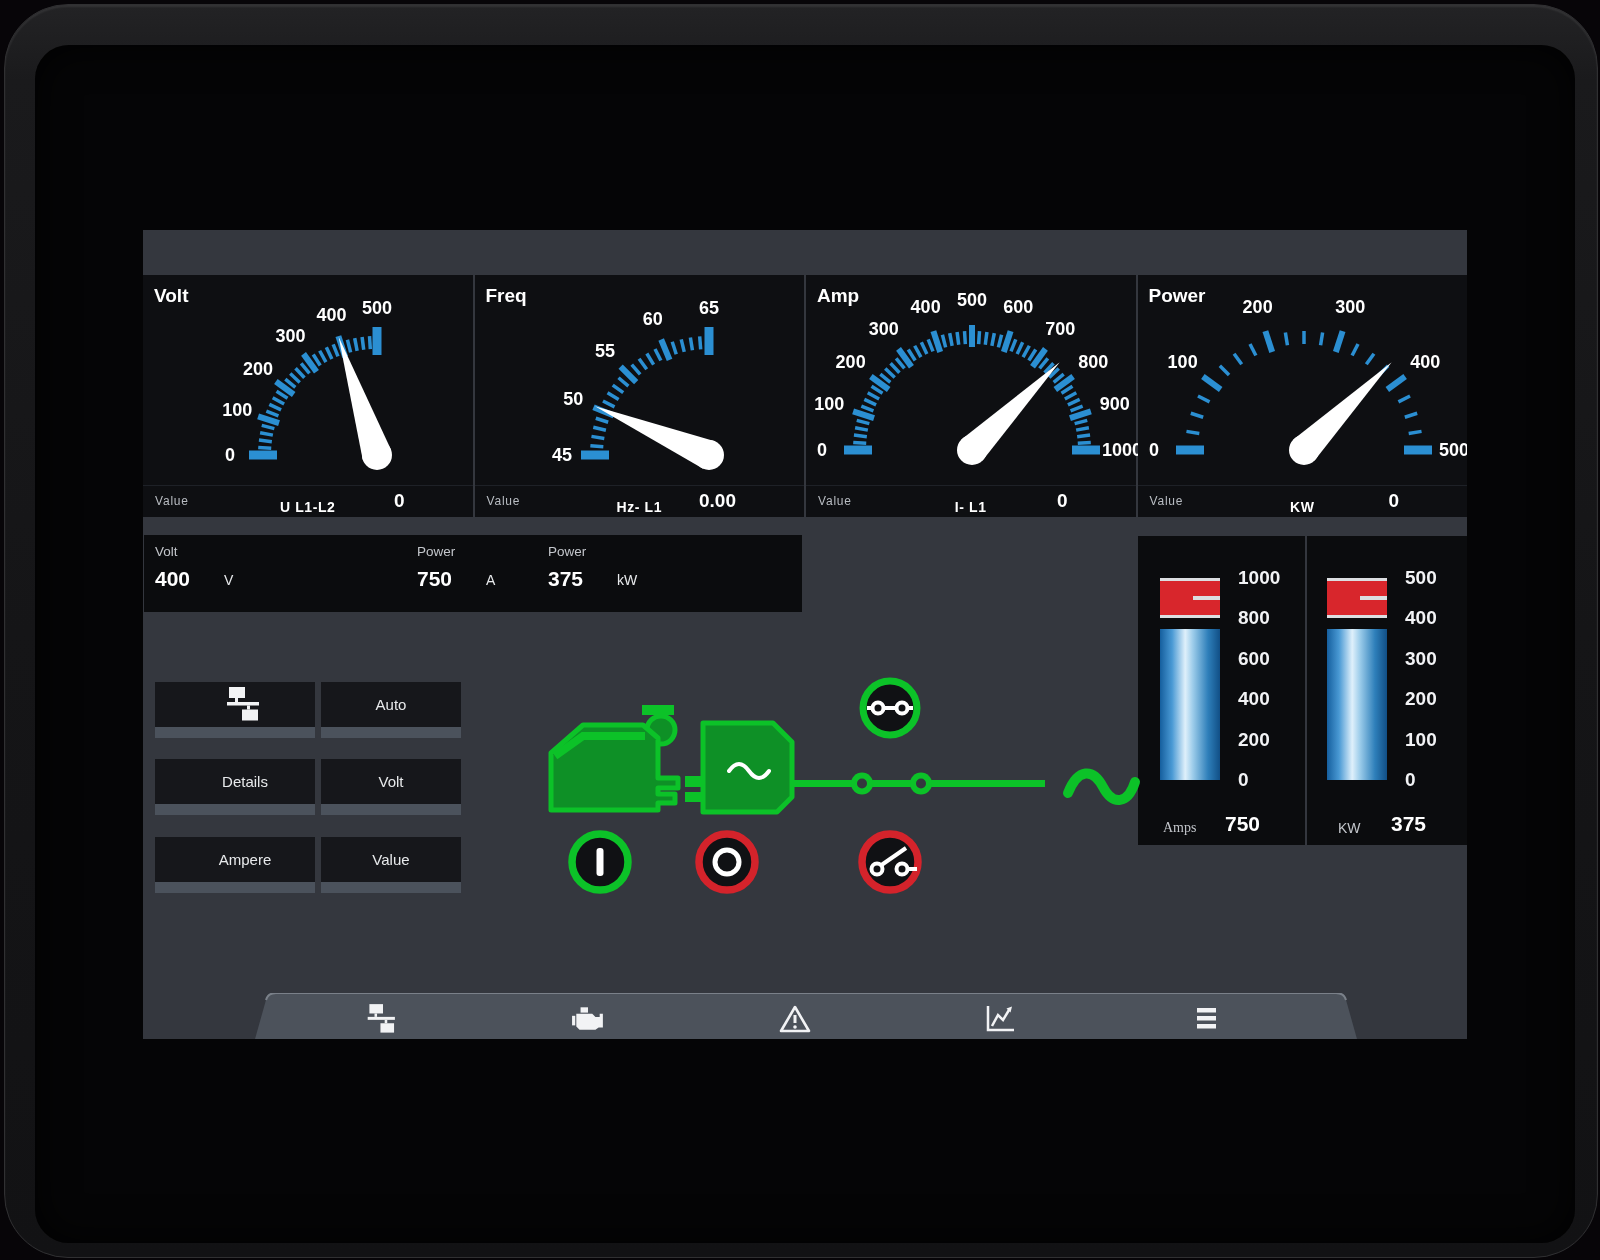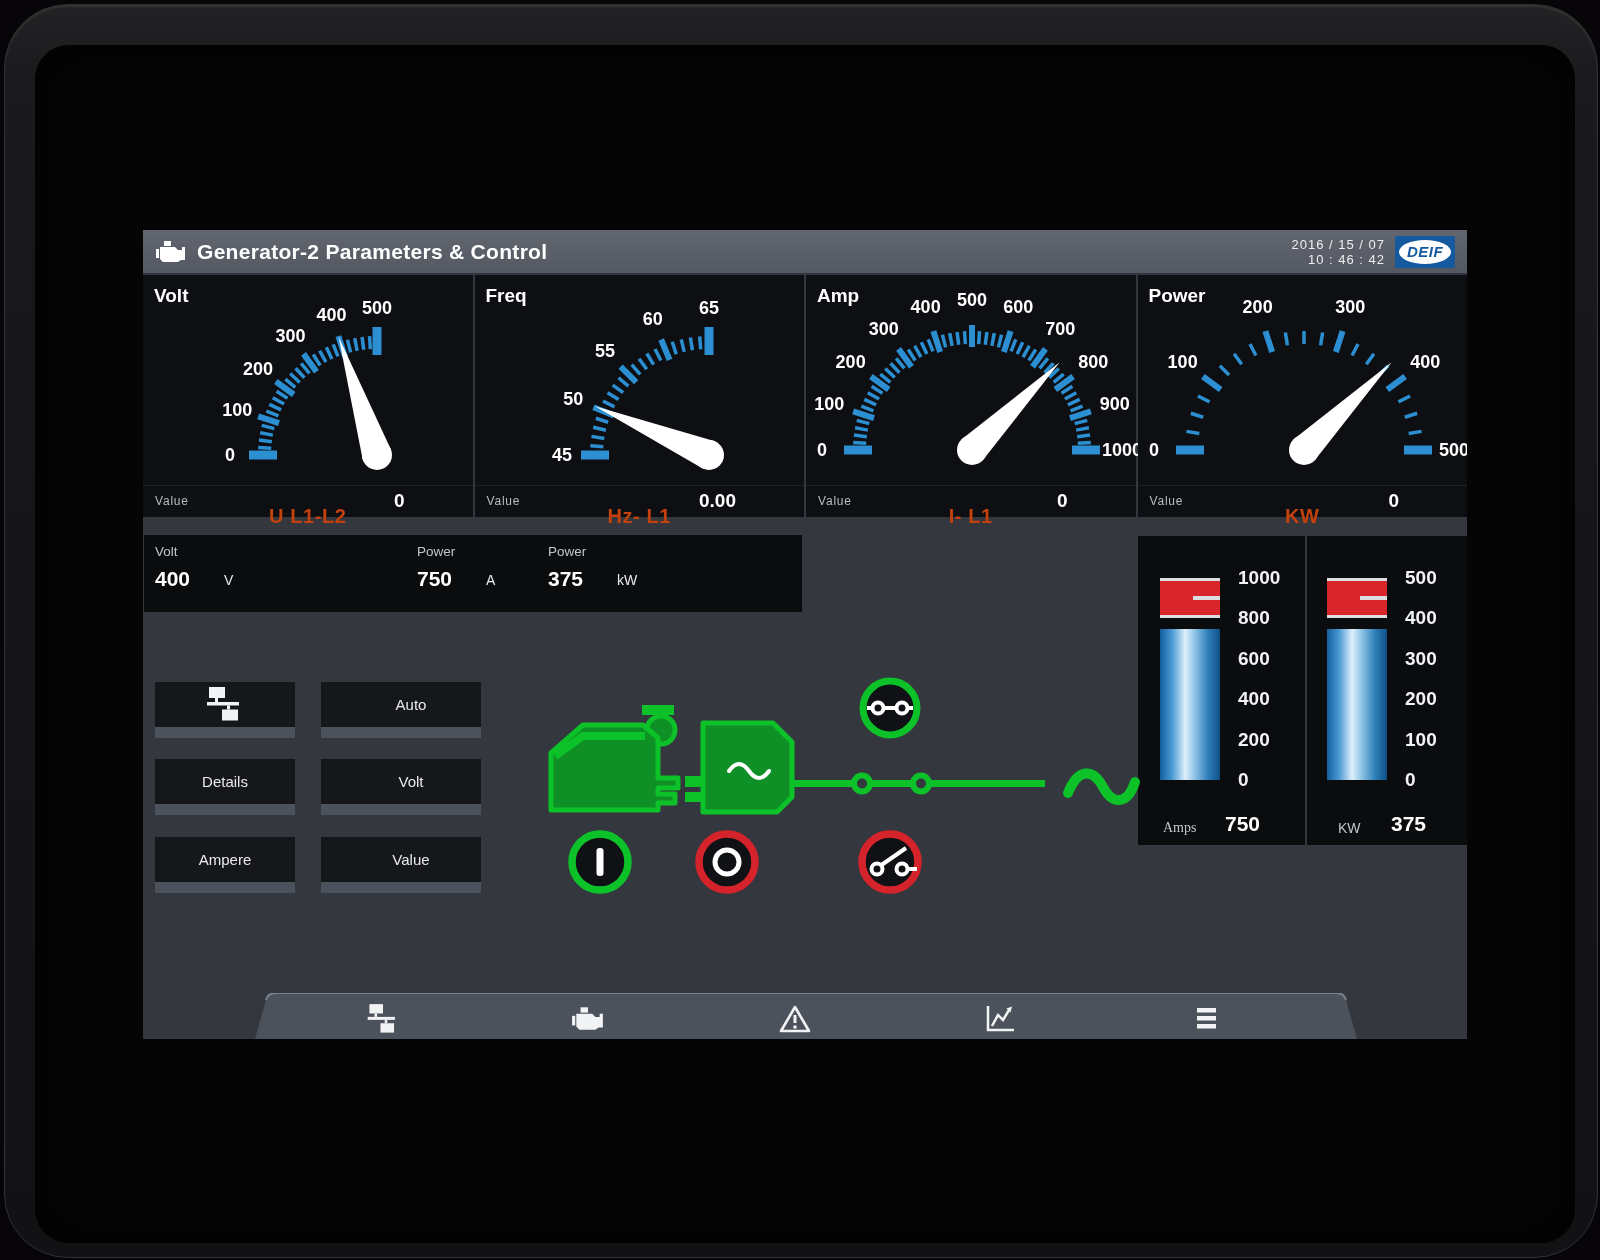--- a/index.html
+++ b/index.html
@@ -74,25 +74,6 @@
   <div class="screen">
     <div class="ui" style="left:108px;top:185px;">
 
-      <div class="ui-header">
-        <svg class="hdr-engine" viewBox="0 0 32 22">
-          <g fill="#fff">
-            <rect x="9" y="0" width="7" height="5"></rect>
-            <rect x="1" y="8" width="3" height="9"></rect>
-            <polygon points="5,6 20,6 23,9 27,9 27,6 30,6 30,19 26,19 23,21 8,21 5,18"></polygon>
-          </g>
-        </svg>
-        <div class="hdr-title">Generator-2 Parameters &amp; Control</div>
-        <div class="hdr-datetime">
-          <div>2016 / 15 / 07</div>
-          <div>10 : 46 : 42</div>
-        </div>
-        <div class="hdr-logo">
-          <div class="ell">
-              <span>DEIF</span>
-            </div>
-        </div>
-      </div>
 
       <div class="gauges">
         <div class="gauge-panel">

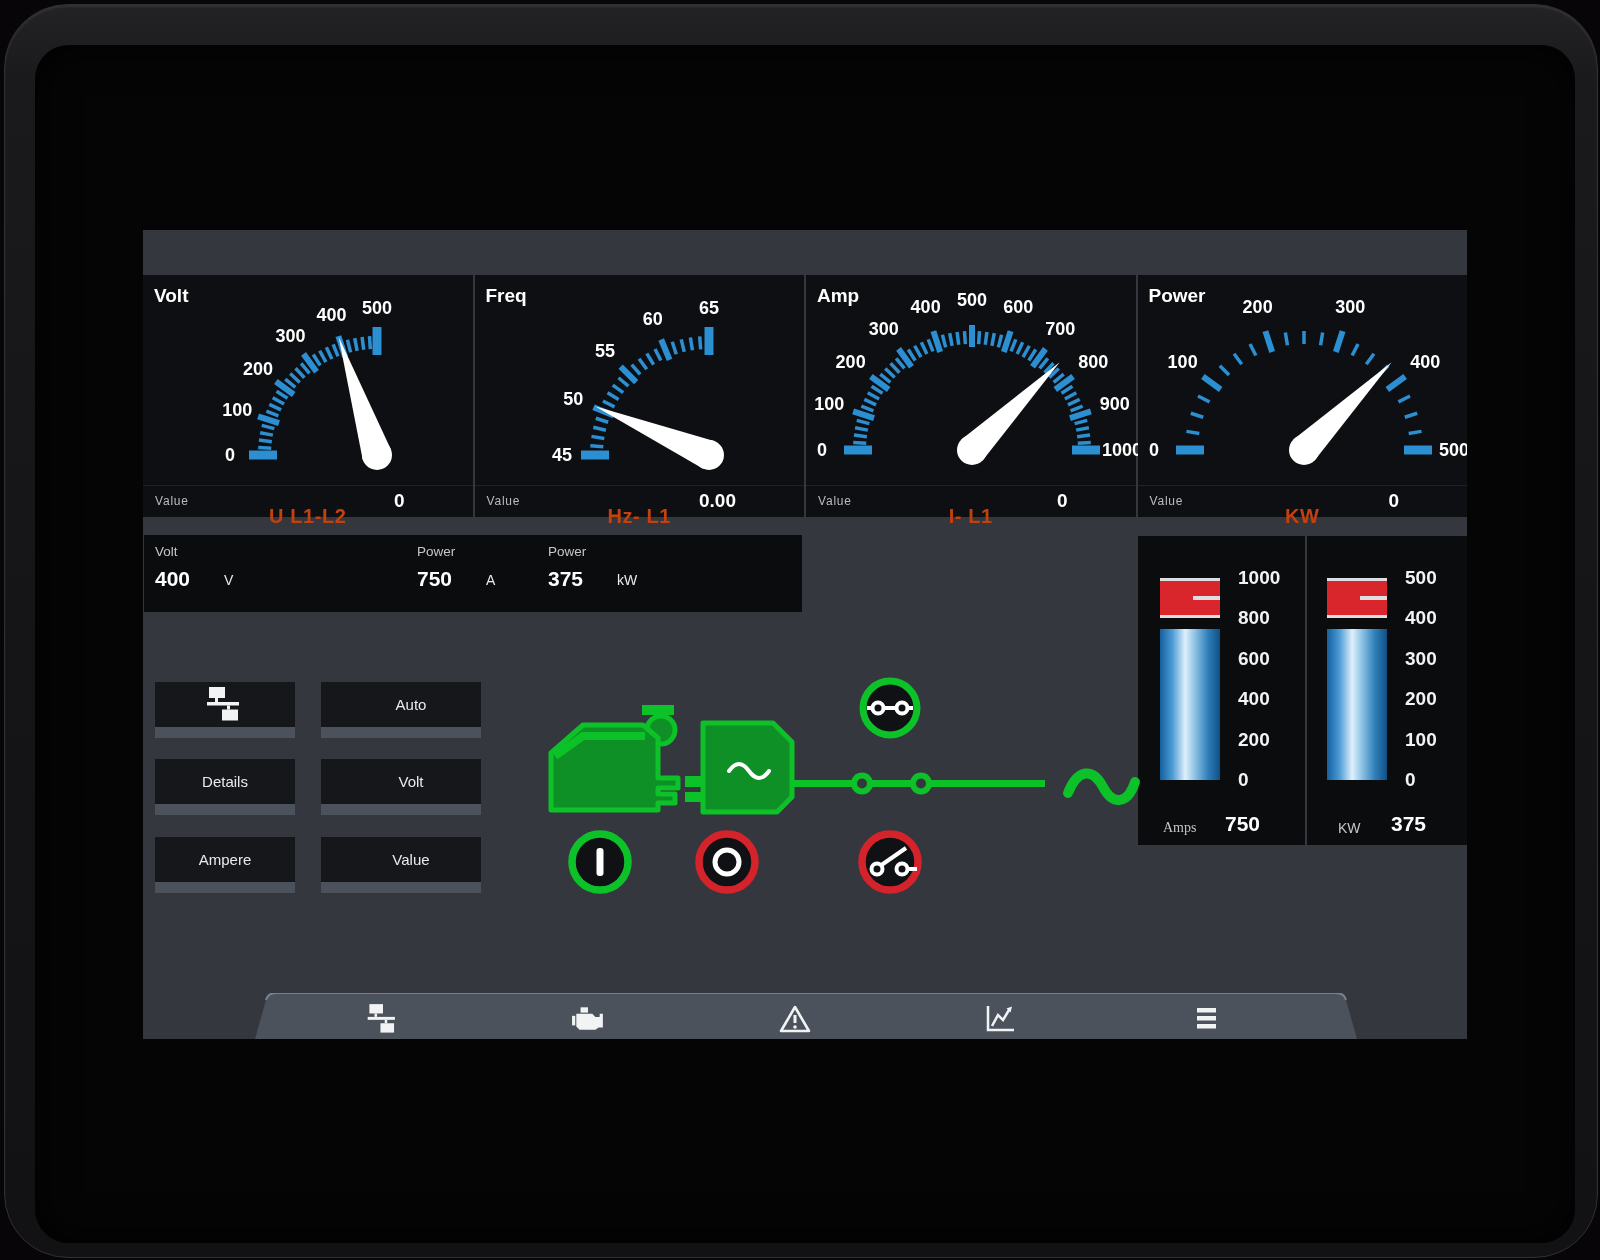--- a/index.html
+++ b/index.html
@@ -29,7 +29,7 @@
   svg.gauge{position:absolute;left:0;top:0;overflow:visible;}
   .gauge-footer{position:absolute;left:0;right:0;bottom:0;height:31px;border-top:1px solid #1e2127;}
   .gf-label{position:absolute;left:12px;top:8px;font-size:12px;color:#b9bdc3;letter-spacing:.8px;}
-  .gf-channel{position:absolute;left:0;width:100%;text-align:center;top:19px;font-size:20px;font-weight:bold;color:#c2410c;letter-spacing:.6px;}
+  .gf-channel{position:absolute;left:0;width:100%;text-align:center;top:13px;font-size:14px;font-weight:bold;color:#ffffff;letter-spacing:.6px;}
   .gf-reading{position:absolute;right:68px;top:4px;font-size:19px;font-weight:bold;color:#fff;}
 
   

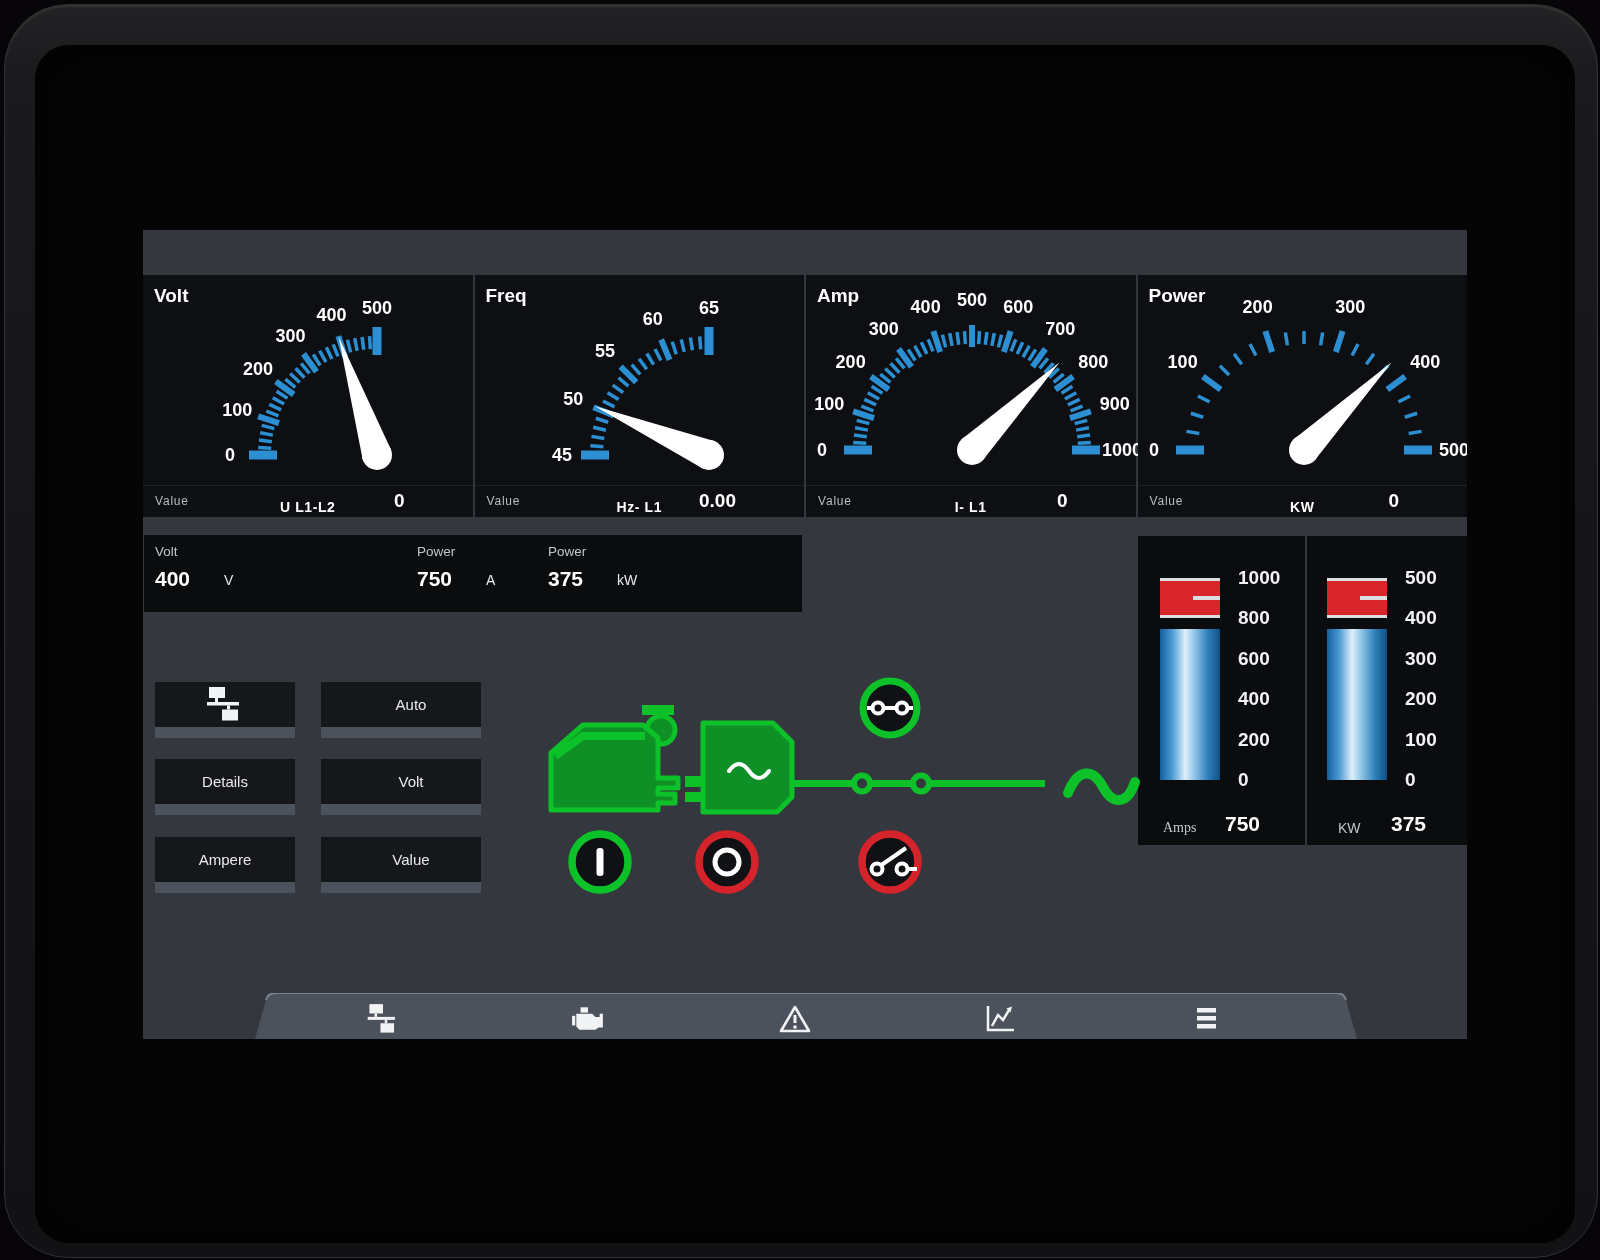--- a/index.html
+++ b/index.html
@@ -56,7 +56,7 @@
   .cbtn{position:absolute;width:140px;height:45px;background:#16171b;color:#e8eaec;font-size:15px;
         display:flex;align-items:center;justify-content:center;cursor:pointer;}
   .cbtn::after{content:"";position:absolute;left:0;top:45px;width:100%;height:11px;background:#4b525c;}
-  .c0{left:0;}.c1{left:166px;padding-left:20px;}
+  .c0{left:0;}.c1{left:166px;}
   .r0{top:0;}.r1{top:77px;}.r2{top:155px;}
 
   

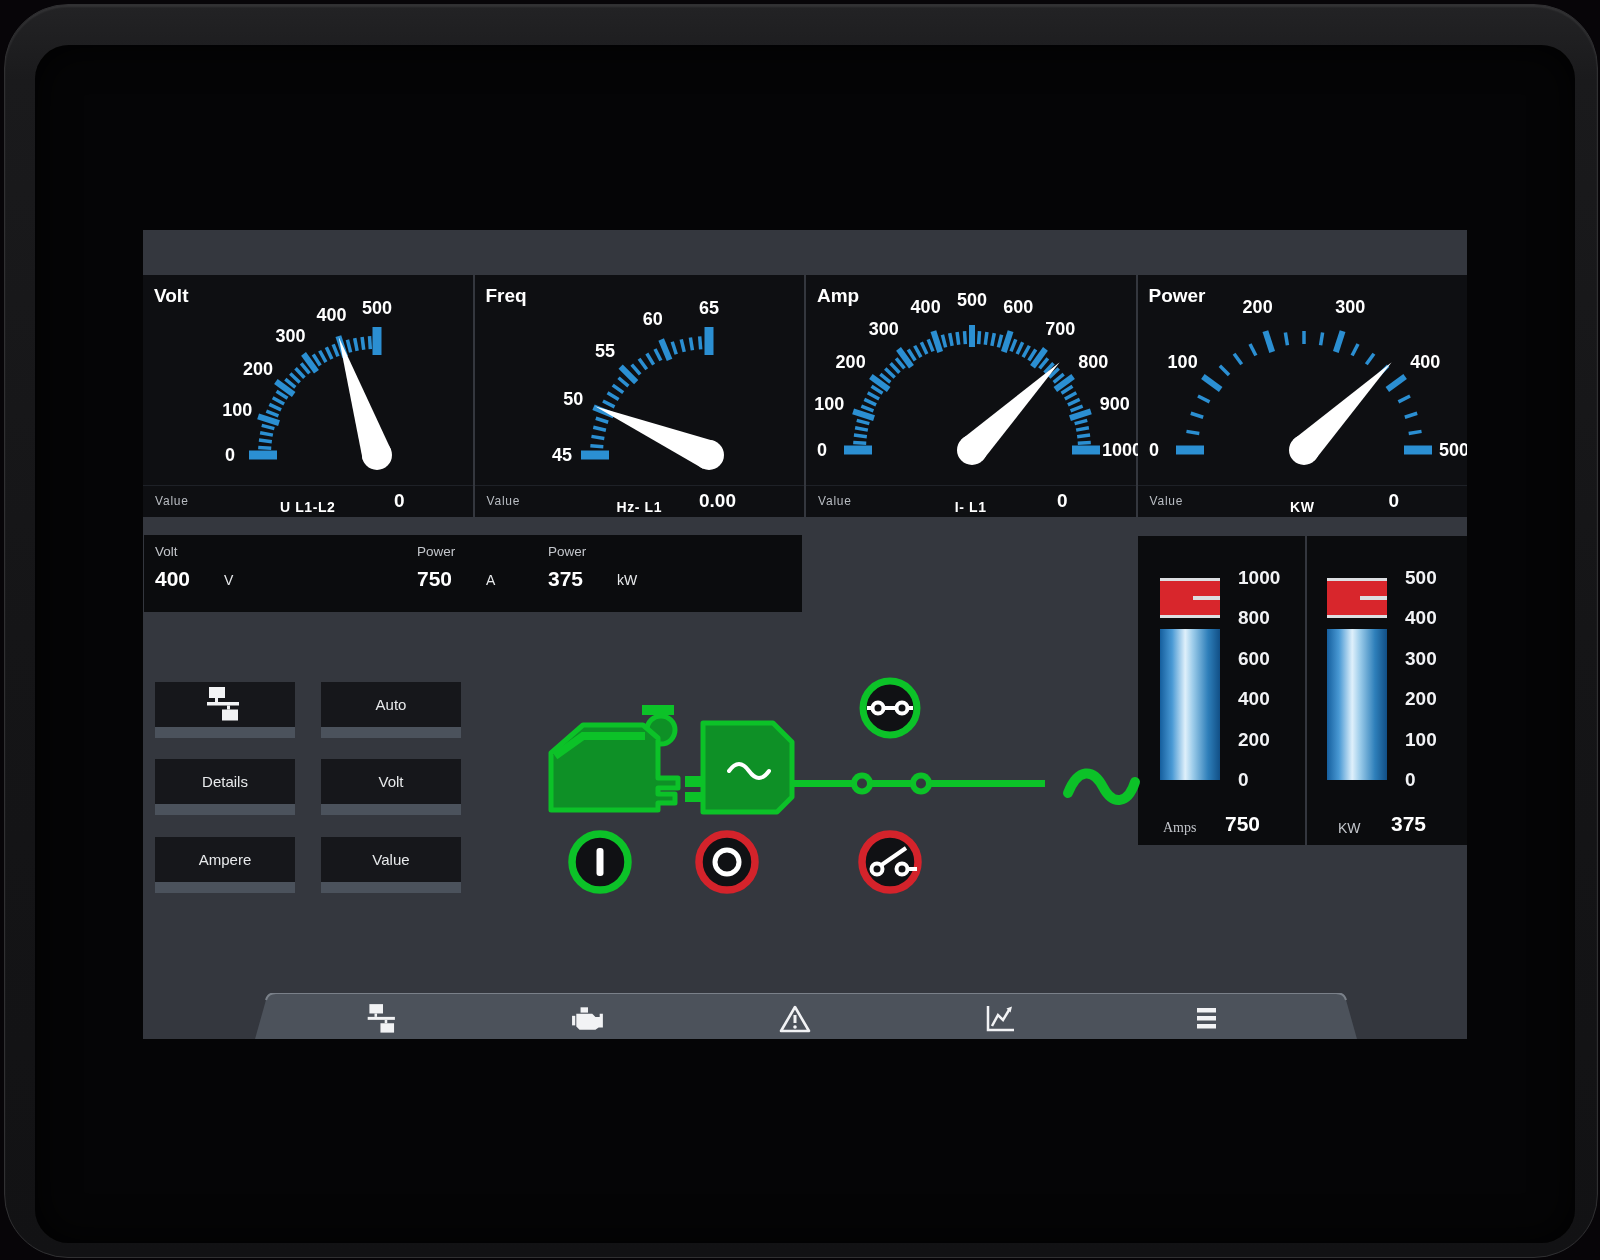--- a/index.html
+++ b/index.html
@@ -56,7 +56,7 @@
   .cbtn{position:absolute;width:140px;height:45px;background:#16171b;color:#e8eaec;font-size:15px;
         display:flex;align-items:center;justify-content:center;cursor:pointer;}
   .cbtn::after{content:"";position:absolute;left:0;top:45px;width:100%;height:11px;background:#4b525c;}
-  .c0{left:0;}.c1{left:166px;}
+  .c0{left:0;padding-left:20px;}.c1{left:166px;}
   .r0{top:0;}.r1{top:77px;}.r2{top:155px;}
 
   

